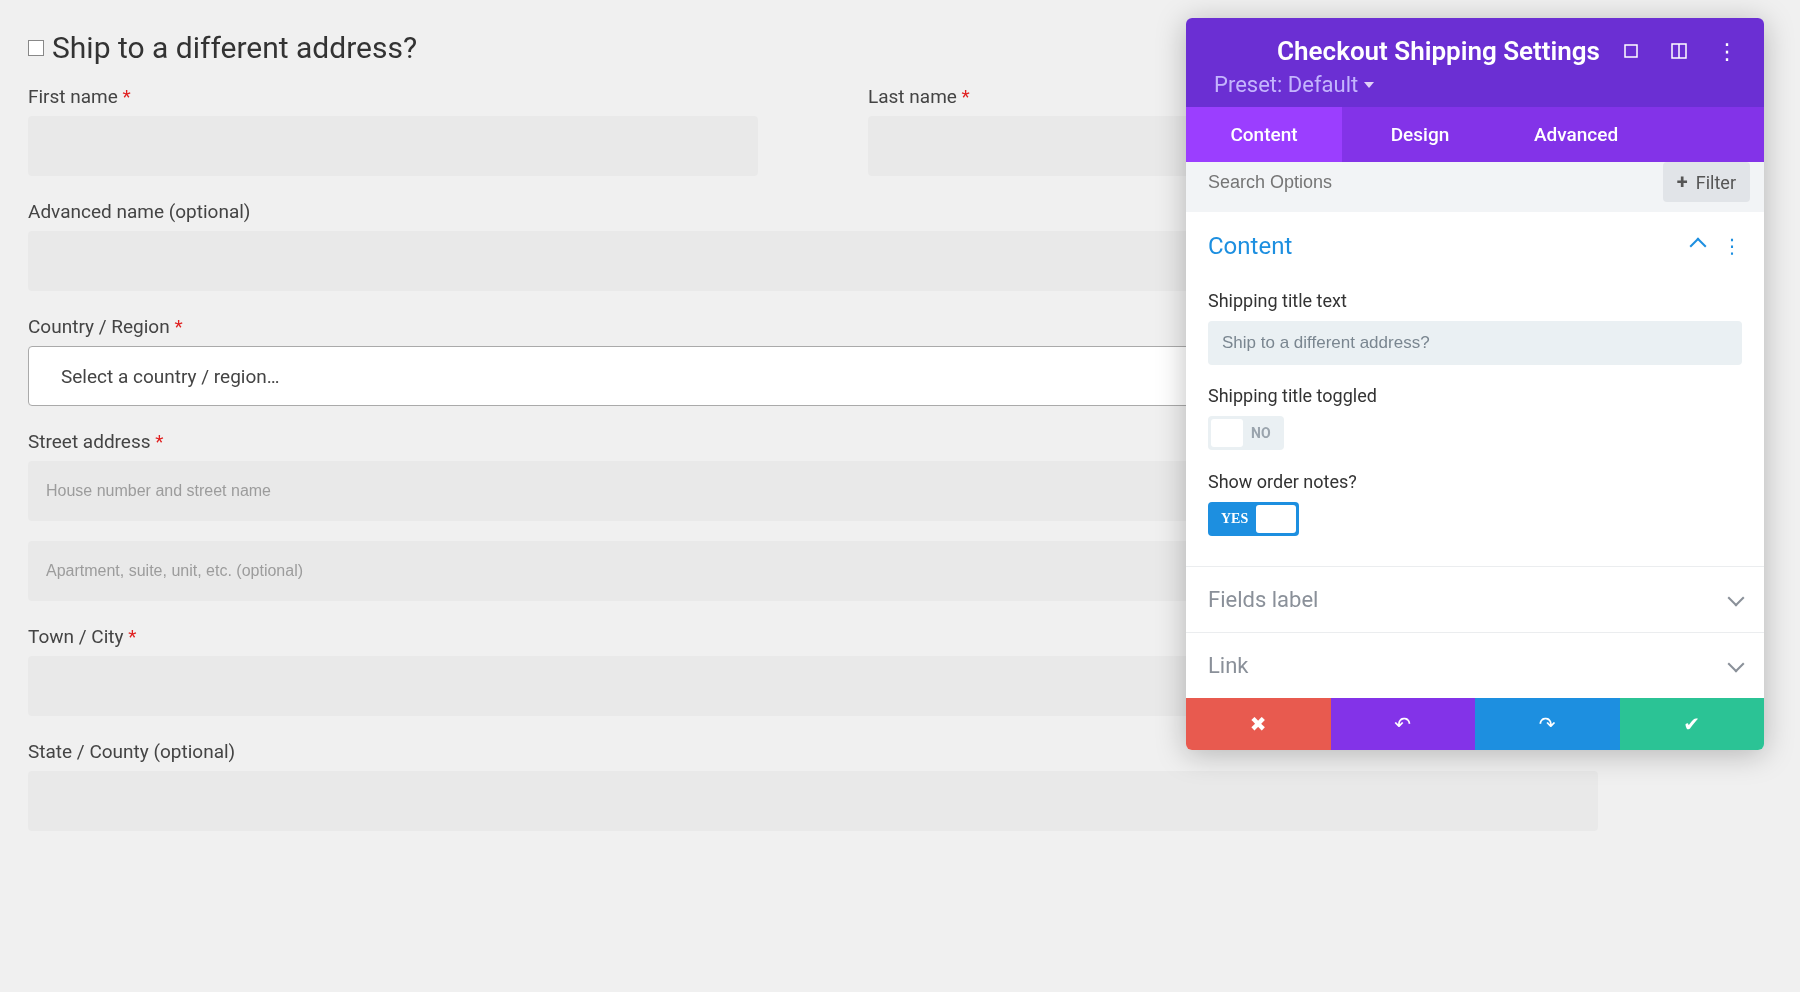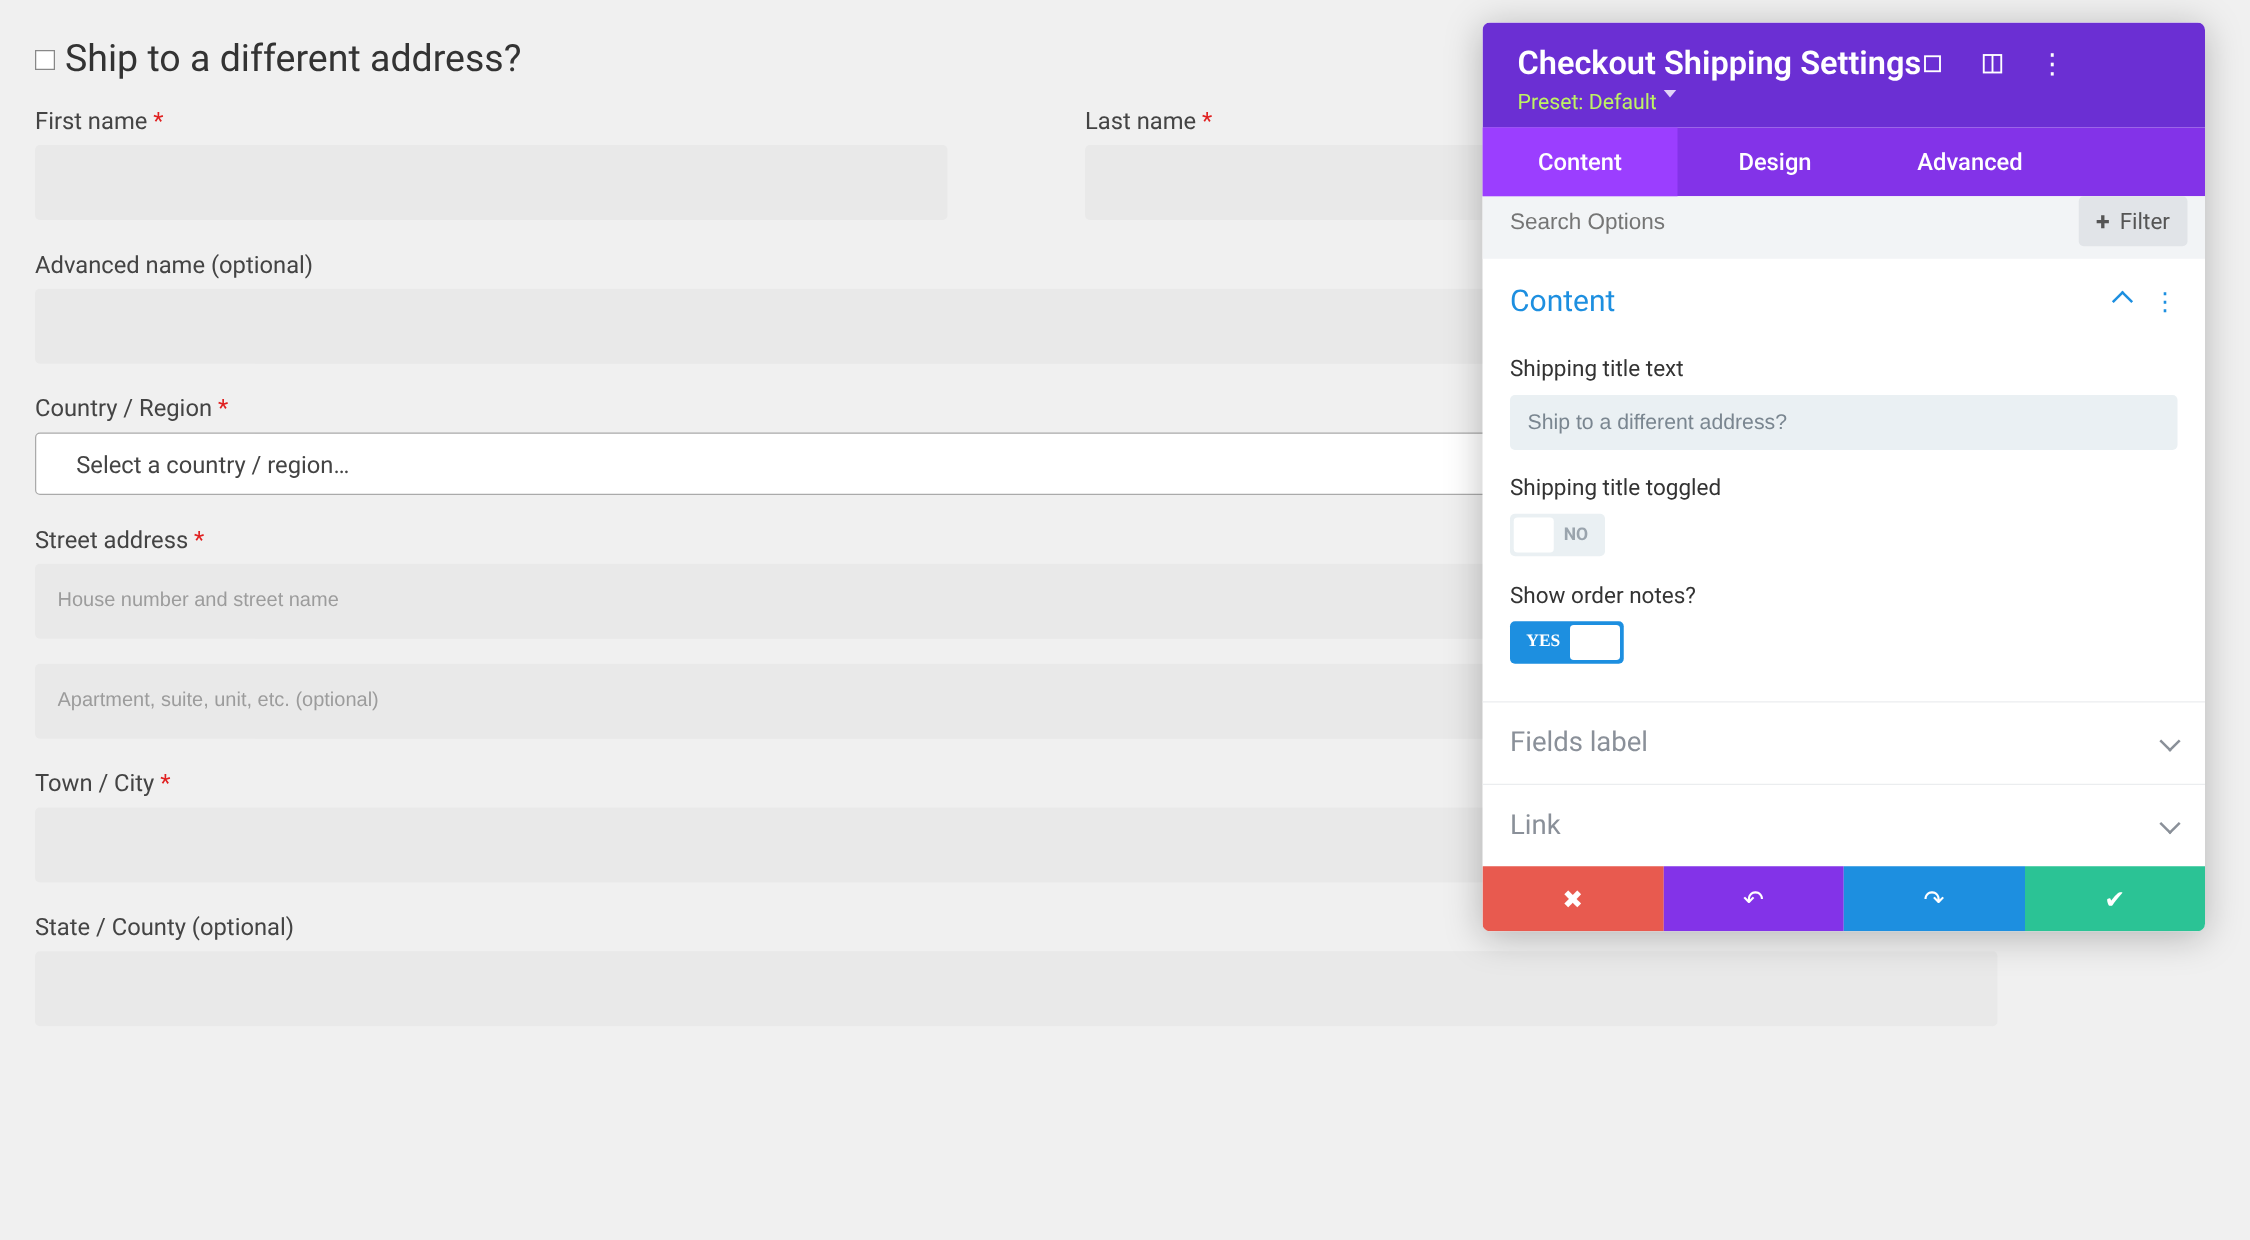--- a/index.html
+++ b/index.html
@@ -92,7 +92,8 @@
 .panel-header-row {
   display: flex;
   align-items: center;
-  justify-content: flex-start;
+  justify-content: flex-end;
+  gap: 22px;
 }
 .panel-title {
   font-size: 26px;

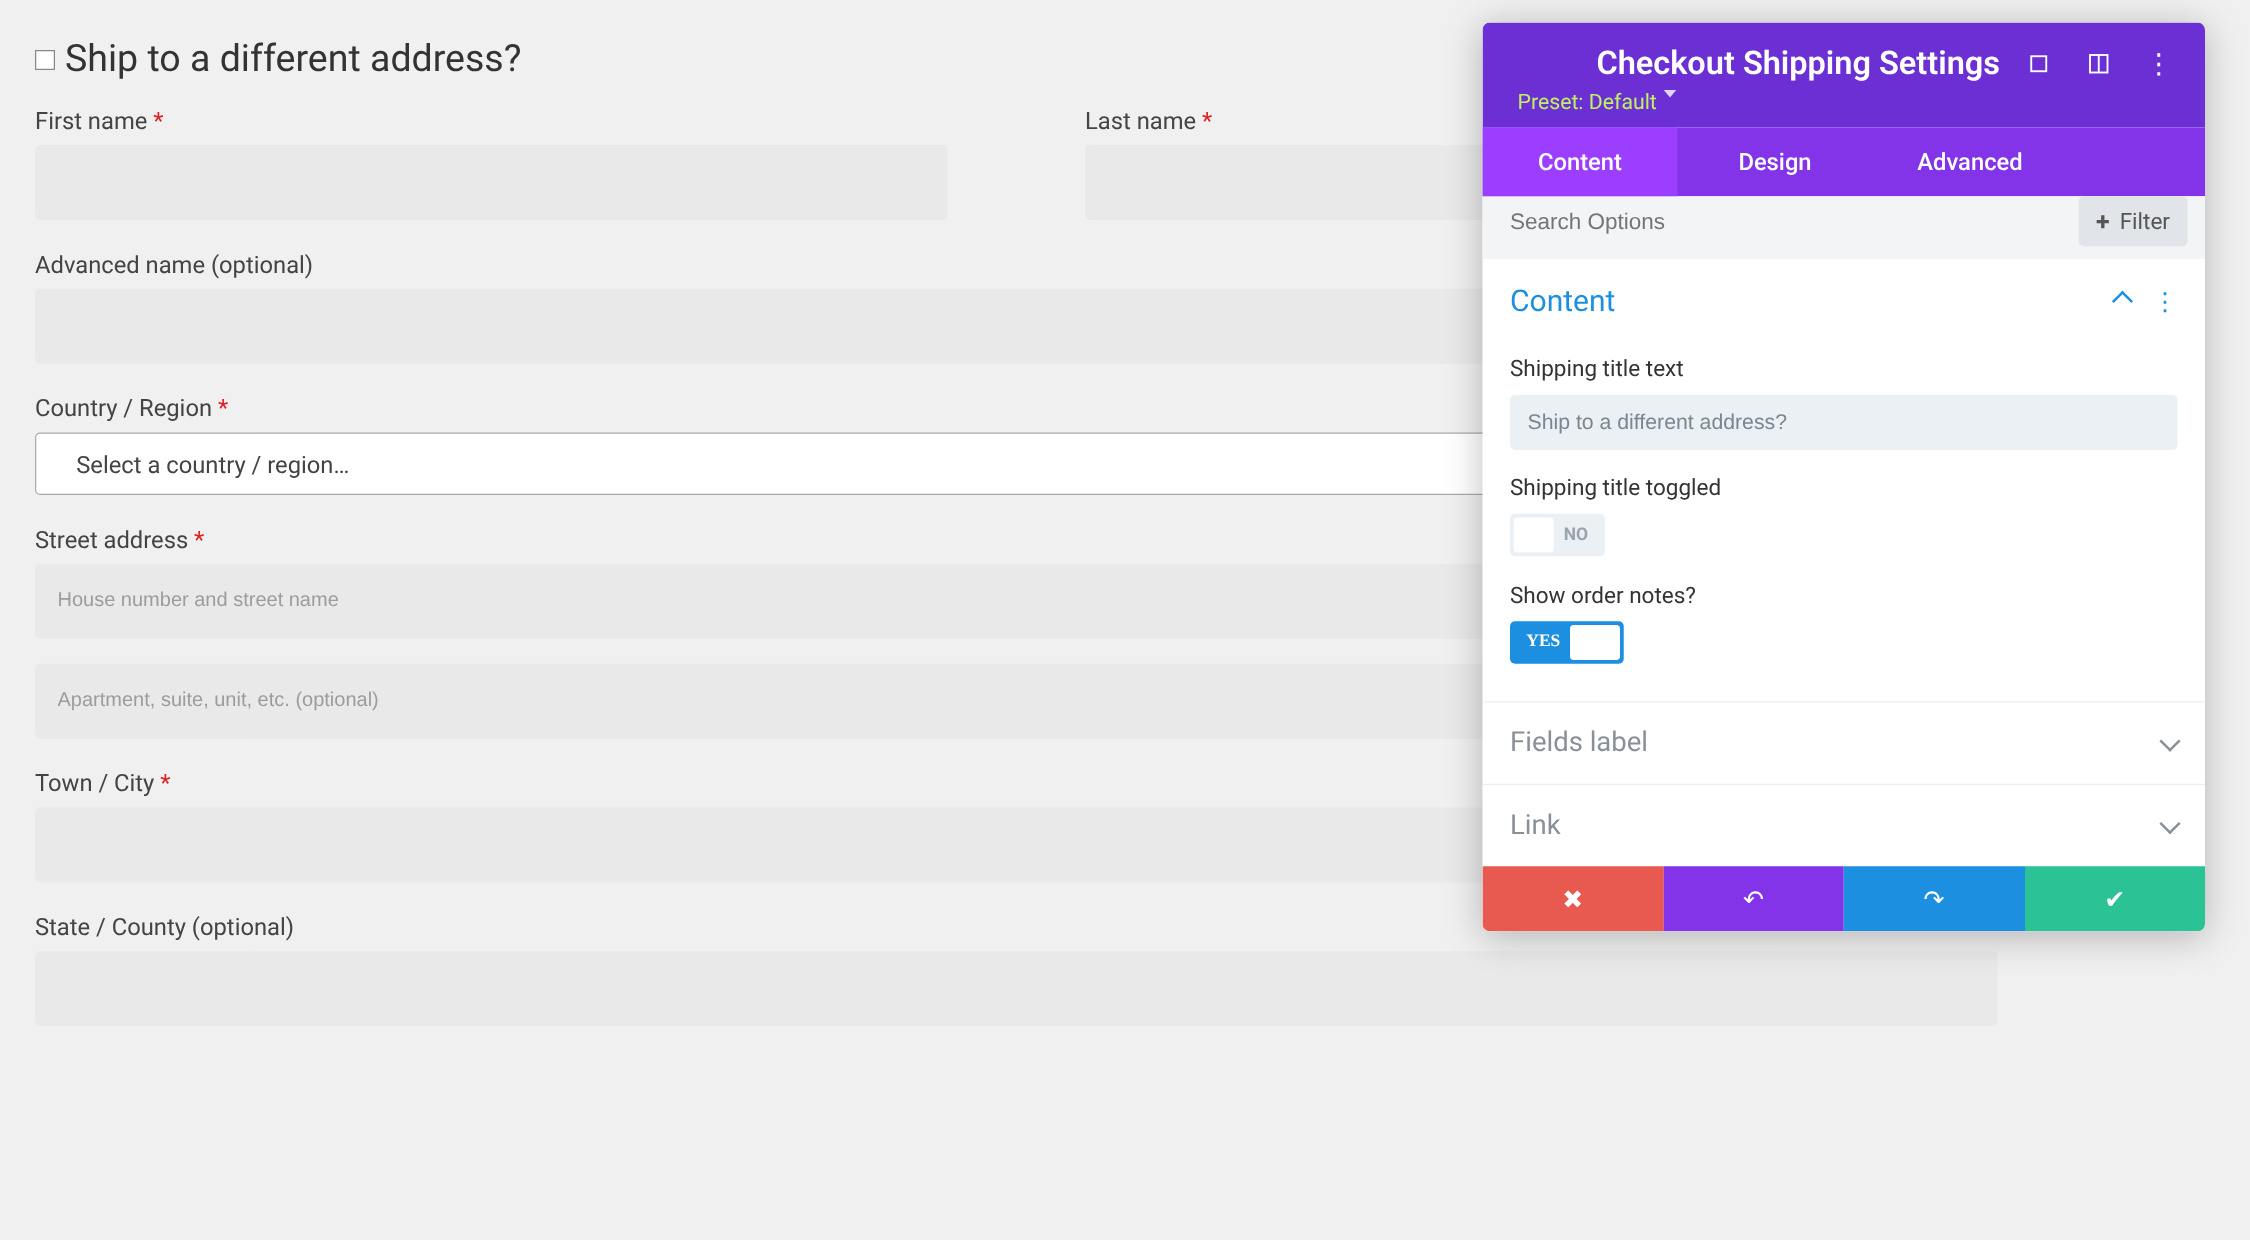--- a/index.html
+++ b/index.html
@@ -113,10 +113,10 @@
 .header-icon svg { stroke: #fff; fill: none; }
 .preset-row {
   margin-top: 6px;
-  font-size: 17px;
-  color: #bef264;
-  display: flex;
-  align-items: flex-start;
+  font-size: 22px;
+  color: #c4b5fd;
+  display: flex;
+  align-items: center;
   gap: 6px;
 }
 .preset-caret {

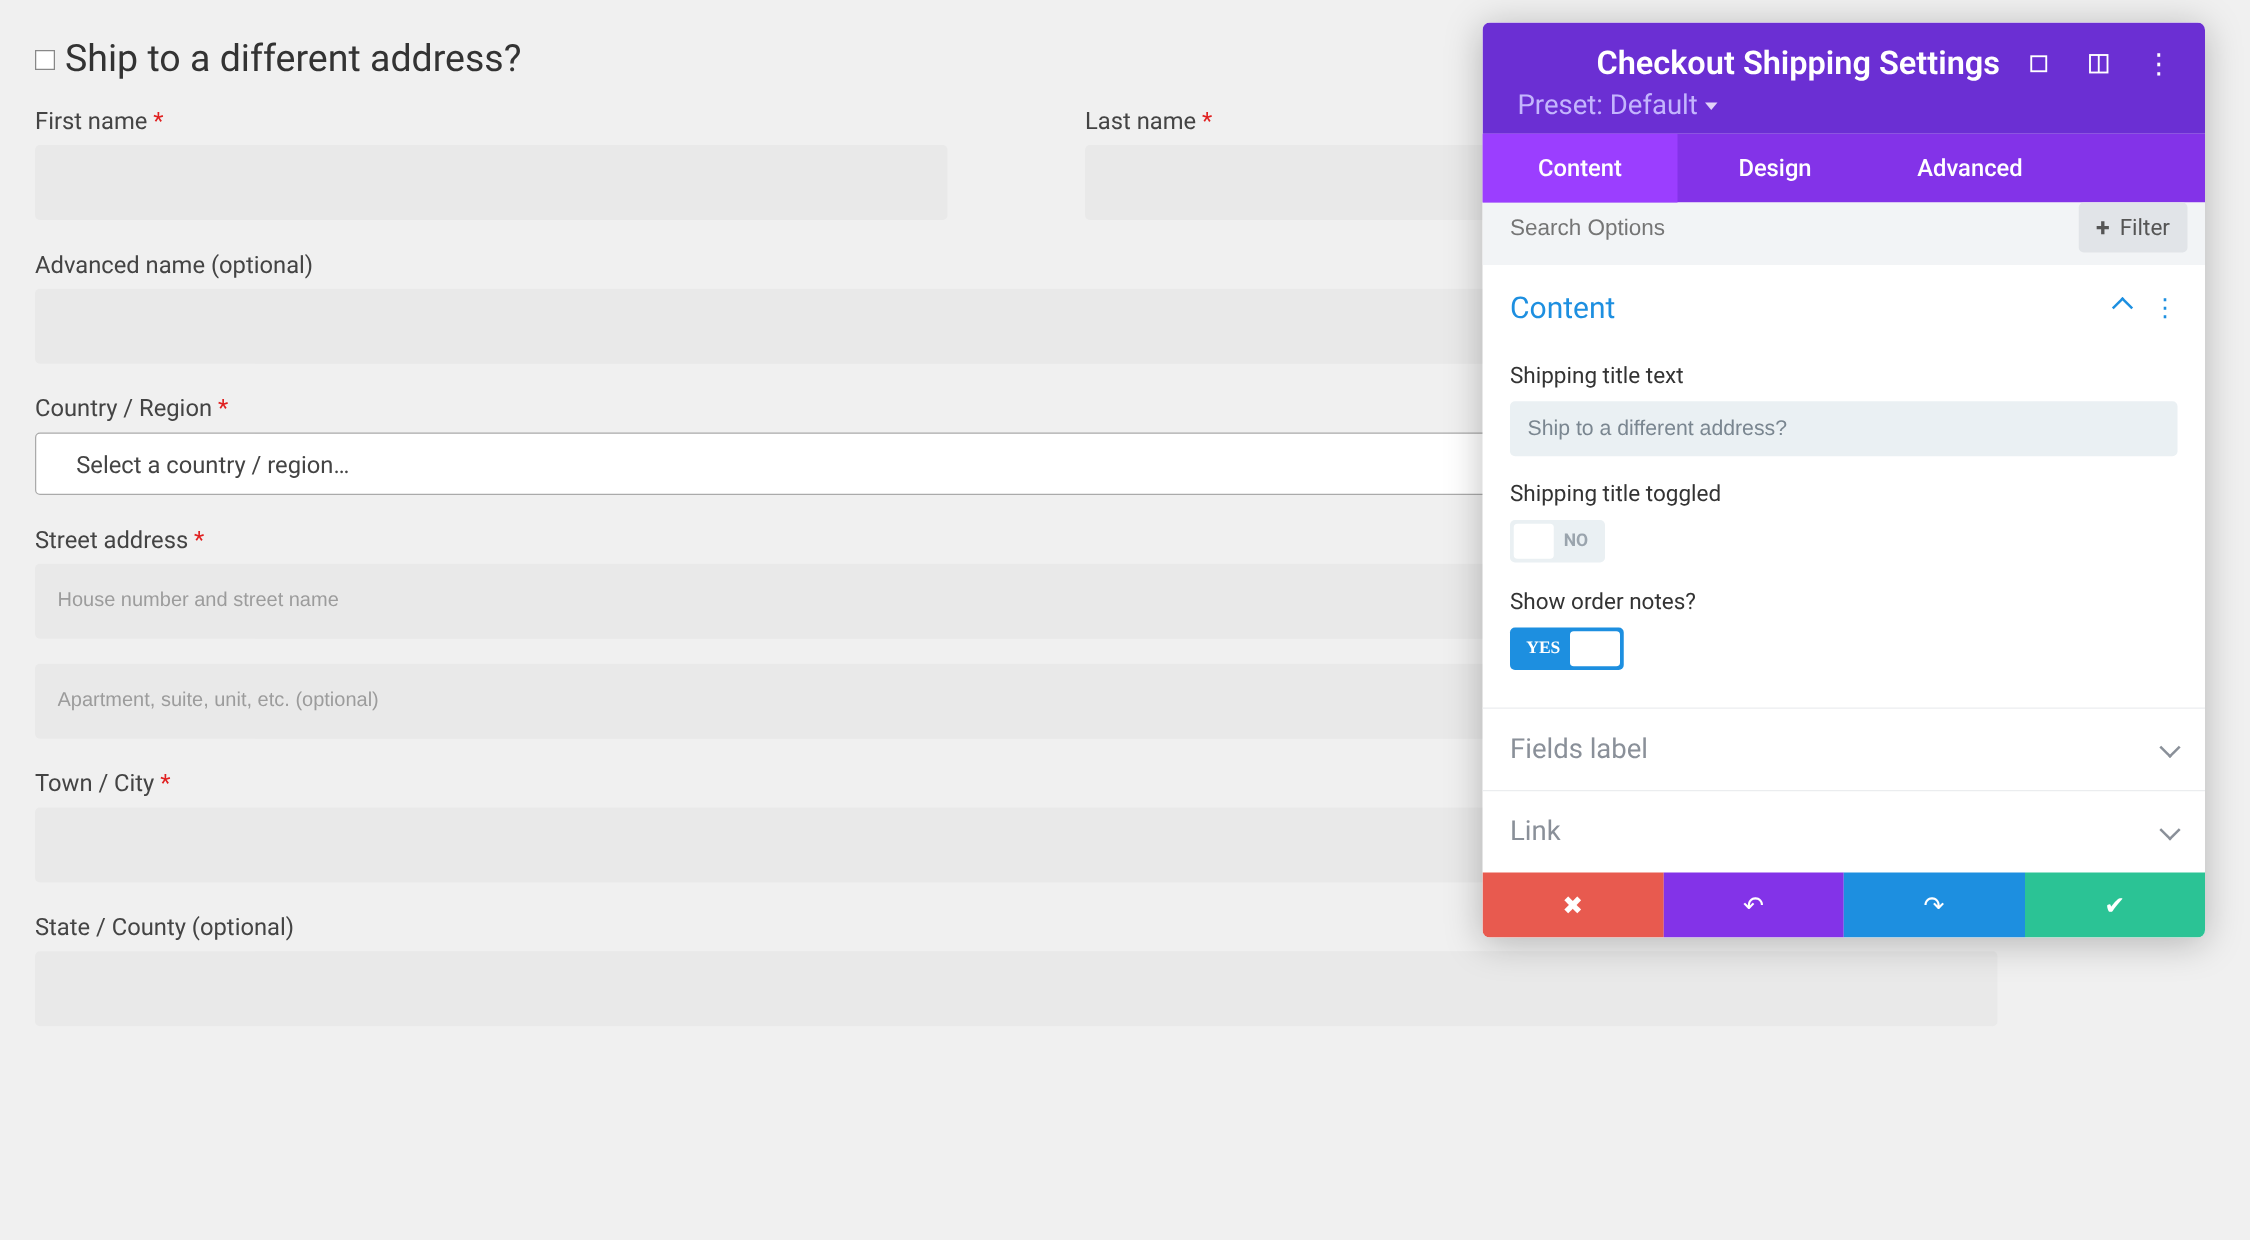--- a/index.html
+++ b/index.html
@@ -61,7 +61,7 @@
 }
 .text-input::placeholder { color: #9c9c9c; }
 .select-box {
-  height: 50px;
+  height: 60px;
   background: #fff;
   border: 1px solid #aaa;
   border-radius: 4px;

